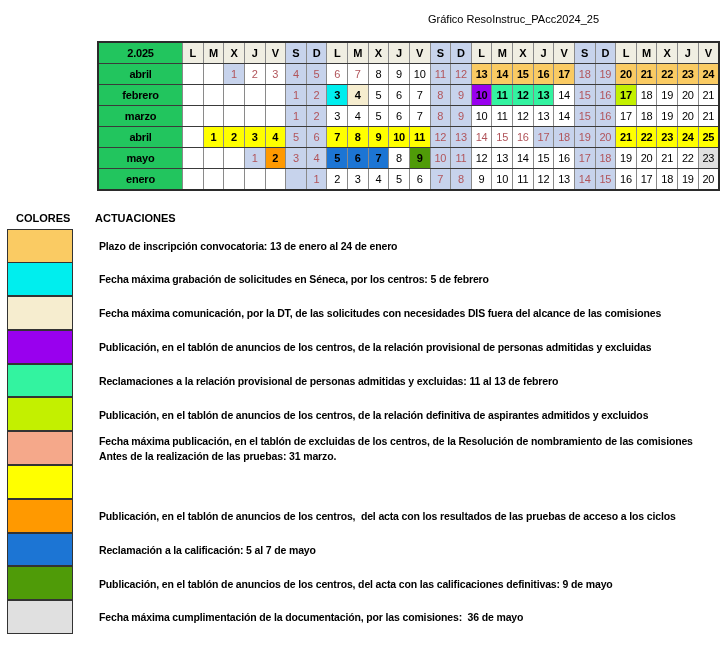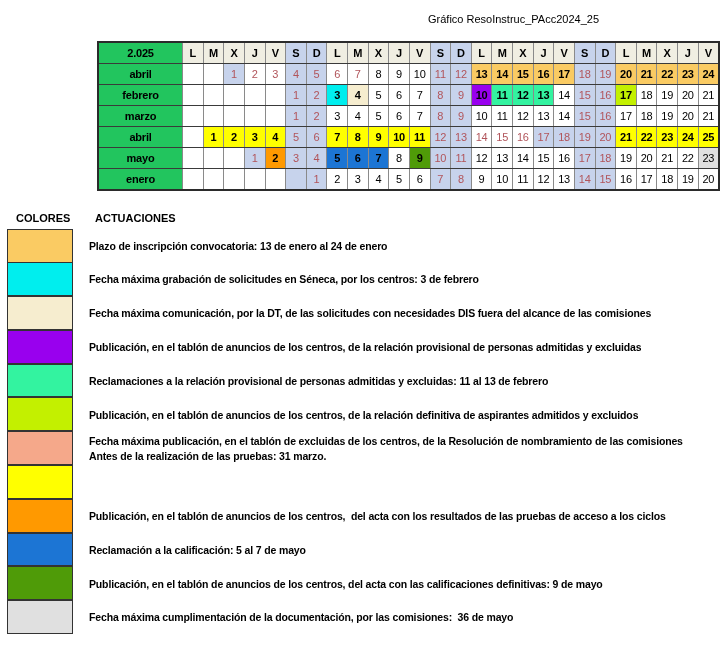--- a/index.html
+++ b/index.html
@@ -42,7 +42,7 @@
     border:1px solid #333;margin-top:-1px;flex:0 0 66px;
   }
   .lg-row:first-child .lg-swatch{margin-top:0;}
-  .lg-text{margin-left:16px;overflow:hidden;}
+  .lg-text{margin-left:26px;overflow:hidden;}
   .lg-line{
     font-size:10.5px;font-weight:bold;line-height:14.5px;
     letter-spacing:-0.15px;white-space:pre;

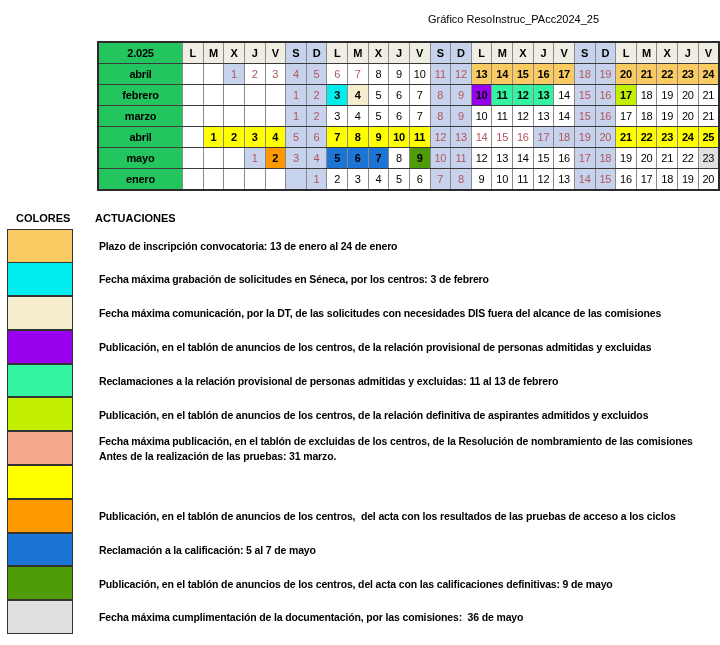--- a/index.html
+++ b/index.html
@@ -276,7 +276,7 @@
       <div class="lg-row">
         <div class="lg-swatch" style="background: rgb(0, 238, 238);"></div>
         <div class="lg-text">
-          <div class="lg-line">Fecha máxima grabación de solicitudes en Séneca, por los centros: 3 de febrero</div>
+          <div class="lg-line">Fecha máxima grabación de solicitudes en Séneca, por los centros: 5 de febrero</div>
         </div>
       </div>
       <div class="lg-row">

